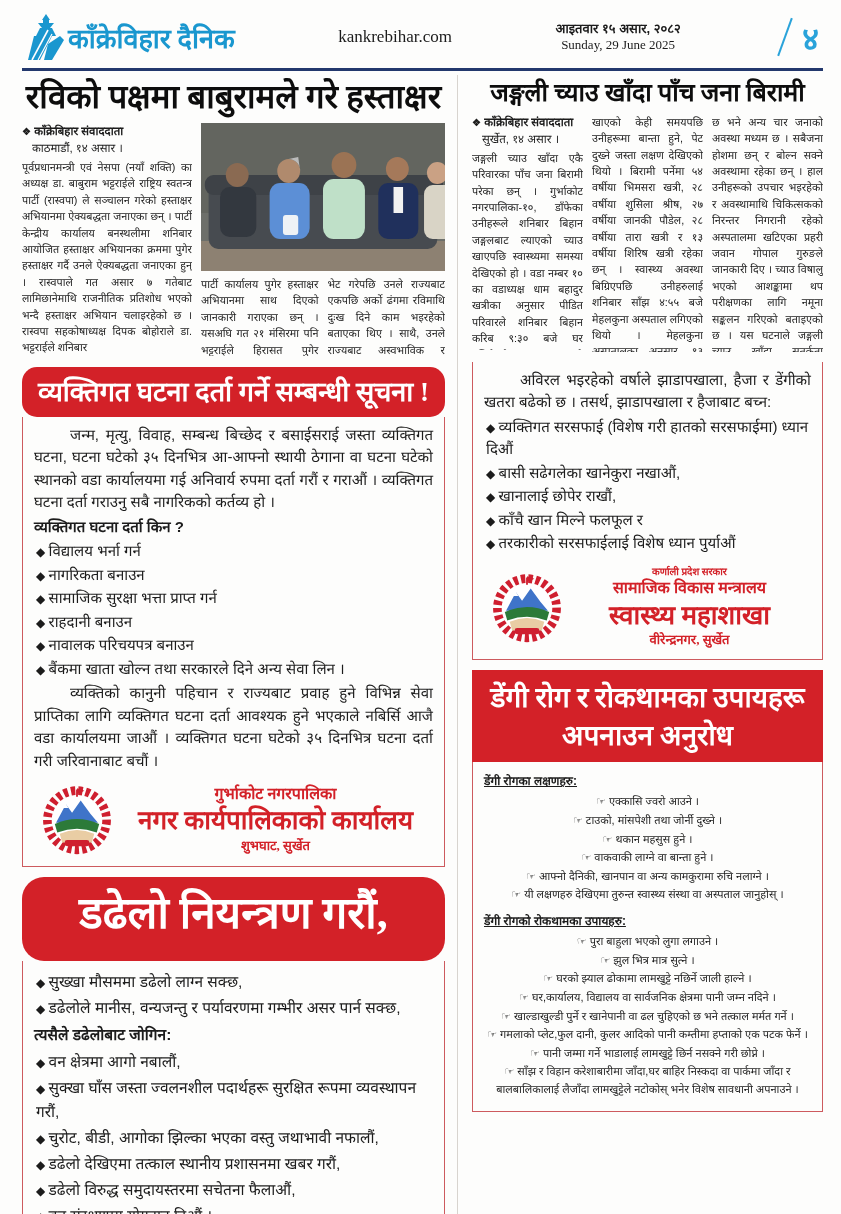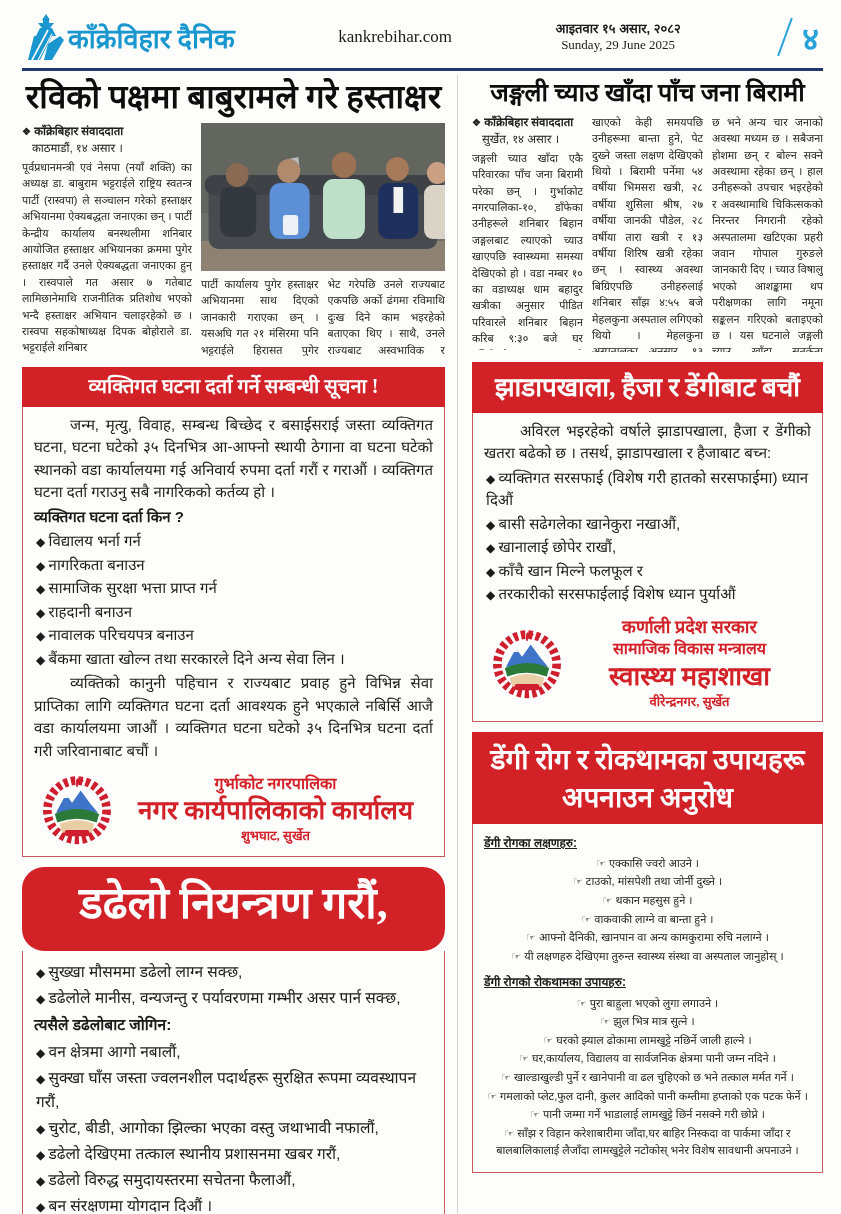--- a/index.html
+++ b/index.html
@@ -47,7 +47,7 @@
   .redbar { background:#d32128; color:#fff; font-weight:700; text-align:center;
     font-family:"Liberation Serif",serif; }
   .box-body { border:1px solid #cd5a5e; border-top:none; padding:7px 11px 4px; }
-  .notice .redbar { font-size:20px; padding:5px 6px 8px; }
+  .notice .redbar { font-size:27px; padding:5px 6px 8px;border-radius:15px; }
   .notice .box-body { font-size:15px; line-height:1.5; }
   .para-j { text-align:justify; margin:0 0 2px; }
   .indent { text-indent:36px; }

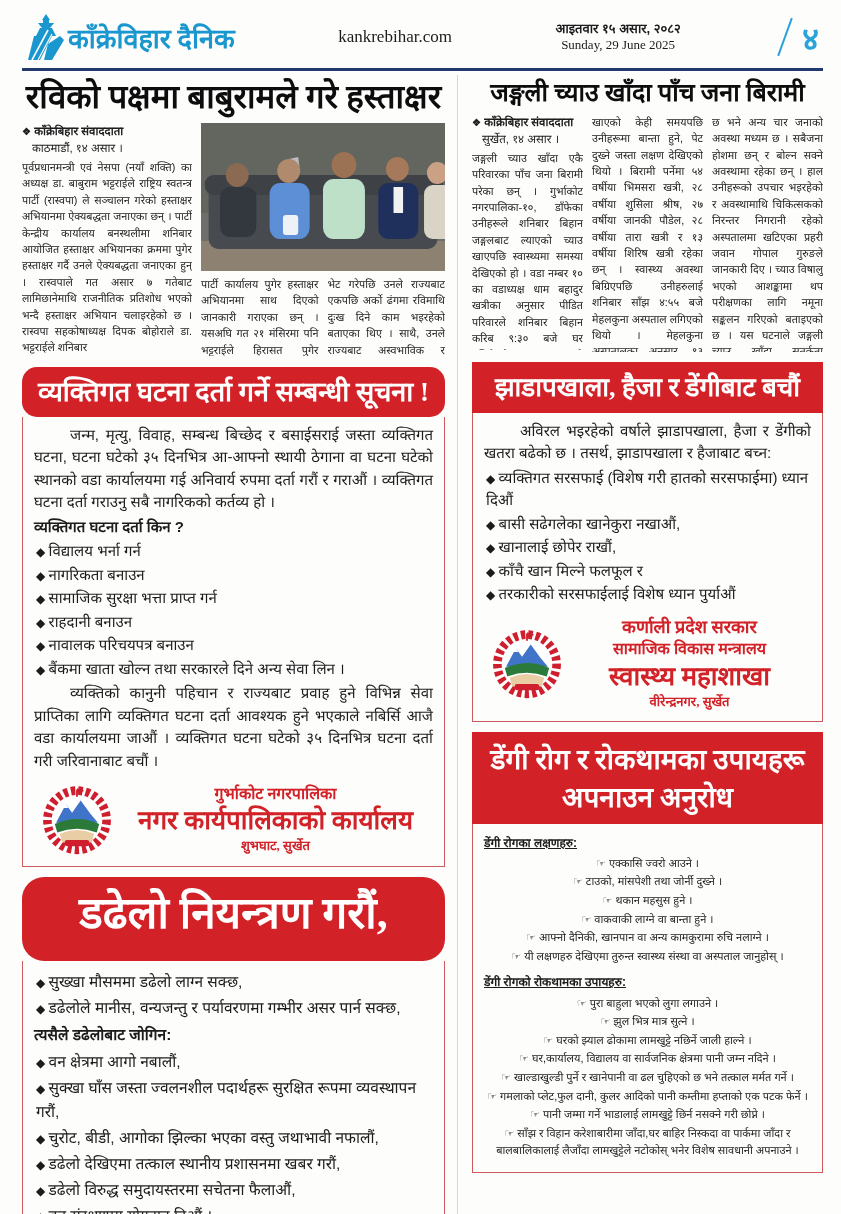--- a/index.html
+++ b/index.html
@@ -232,7 +232,6 @@
       </div>
 
       <div class="box health">
-        <div class="redbar">झाडापखाला, हैजा र डेंगीबाट बचौं</div>
         <div class="box-body">
           <p class="para-j indent">अविरल भइरहेको वर्षाले झाडापखाला, हैजा र डेंगीको खतरा बढेको छ । तसर्थ, झाडापखाला र हैजाबाट बच्न:</p>
           <ul class="dia">

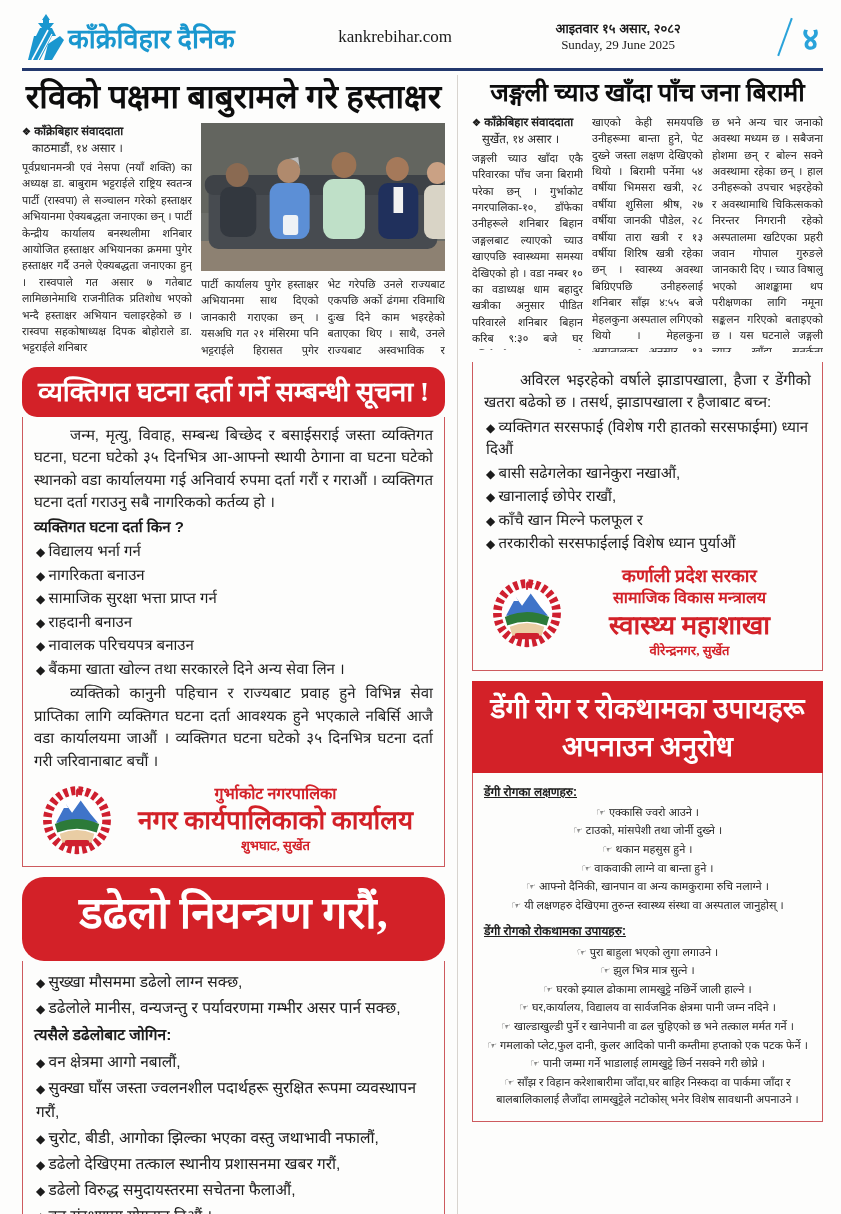--- a/index.html
+++ b/index.html
@@ -58,7 +58,7 @@
   .orgrow { display:flex; align-items:center; gap:10px; padding:8px 6px 6px; }
   .org-text { flex:1; text-align:center; color:#d32128; font-weight:700; line-height:1.3;
     font-family:"Liberation Serif",serif; }
-  .org-s { font-size:18px; }
+  .org-s { font-size:10px; }
   .org-m { font-size:16px; }
   .org-big { font-size:26px; }
   .org-loc { font-size:13px; font-weight:700; }

